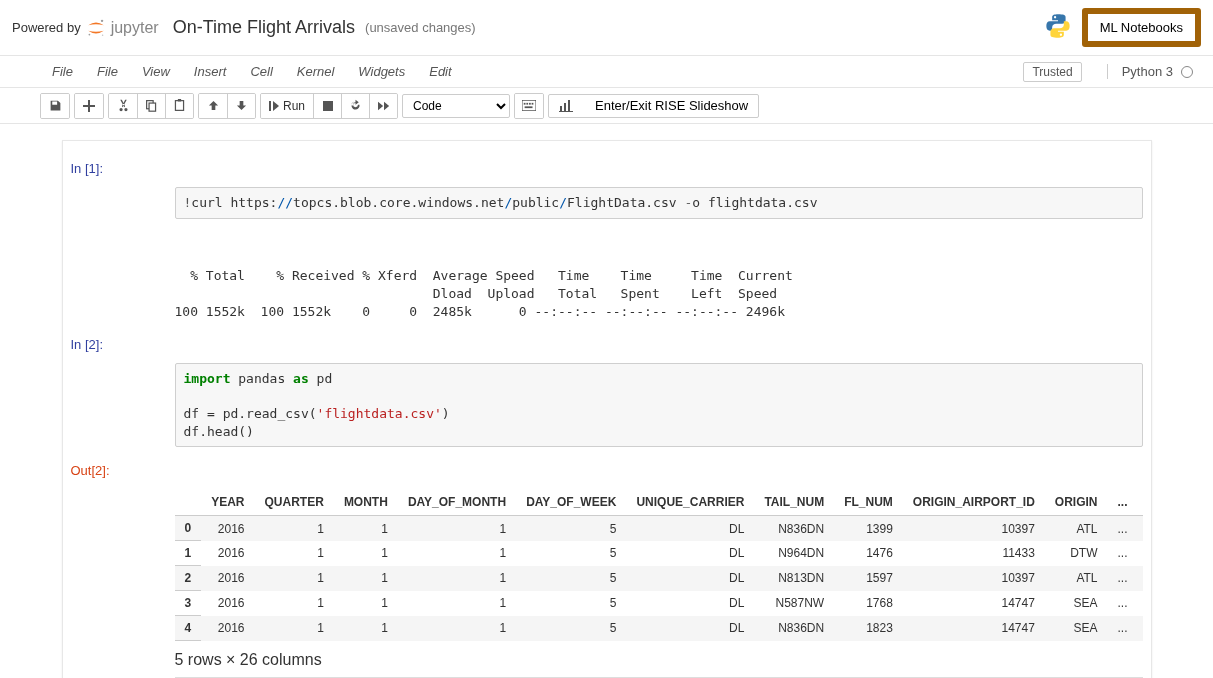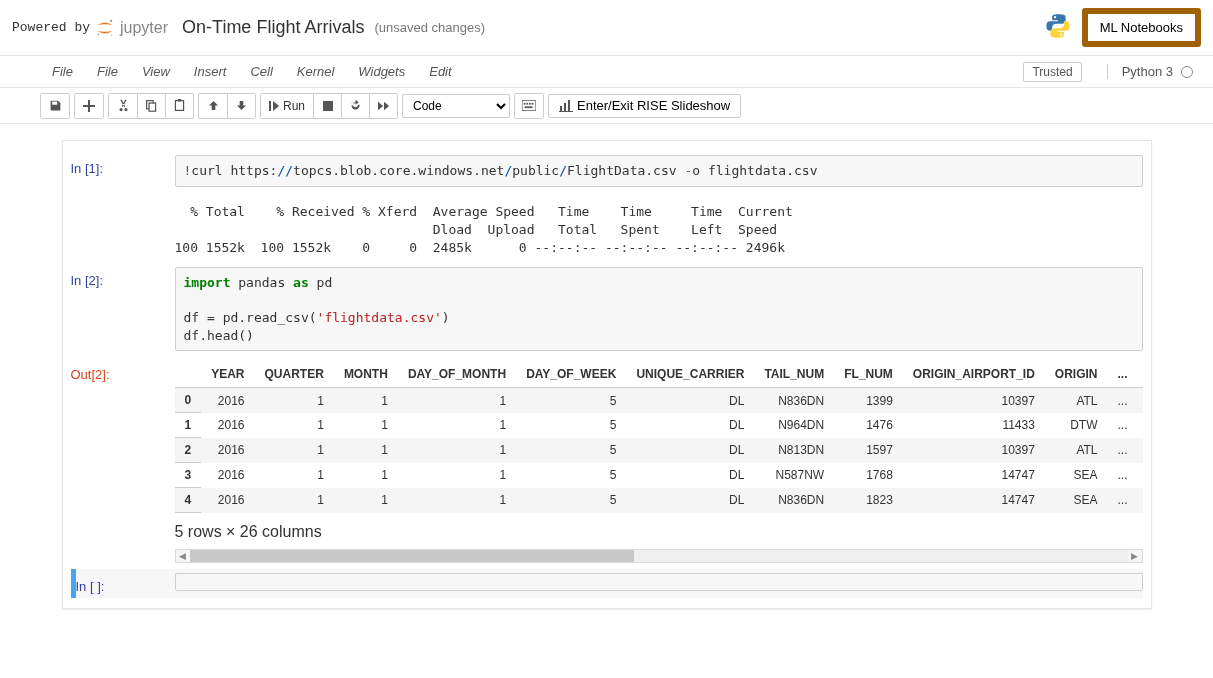--- a/index.html
+++ b/index.html
@@ -5,7 +5,7 @@
 * { box-sizing: border-box; margin: 0; padding: 0; }
 body { font-family: "Helvetica Neue", Helvetica, Arial, sans-serif; font-size: 13px; color: #333; background: #fff; }
 .header { display: flex; align-items: center; padding: 8px 12px; border-bottom: 1px solid #e5e5e5; }
-.powered-by { font-size: 13px; color: #333; margin-right: 4px; font-family: Liberation Mono, monospace; }
+.powered-by { font-size: 13px; color: #333; margin-right: 4px; }
 .jupyter-logo { display: inline-flex; align-items: center; margin-right: 14px; }
 .jupyter-logo svg { width: 22px; height: 22px; margin-right: 4px; }
 .jupyter-logo span { font-size: 16px; color: #868686; font-weight: 400; letter-spacing: 0; }

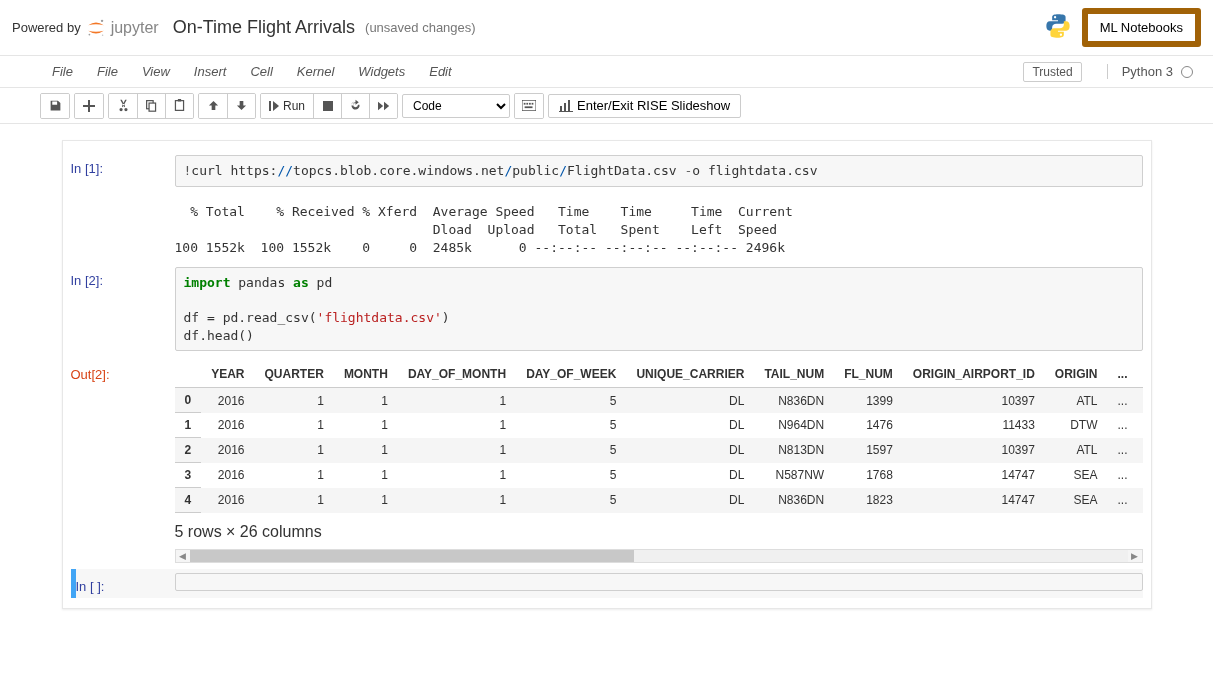--- a/index.html
+++ b/index.html
@@ -27,7 +27,7 @@
 .tb-btn + .tb-btn { border-left: 1px solid #ccc; }
 .tb-run { width: auto; padding: 0 8px; gap: 4px; }
 .cell-type-select { border: 1px solid #ccc; border-radius: 2px; height: 24px; padding: 0 6px; font-size: 12px; background: #fff; width: 108px; }
-.rise-btn { border: 1px solid #ccc; border-radius: 2px; height: 24px; padding: 0 10px; font-size: 13px; background: #fff; cursor: pointer; display: flex; align-items: center; gap: 4px; }
+.rise-btn { border: 1px solid #ccc; border-radius: 2px; height: 24px; padding: 0 10px; font-size: 13px; background: #fff; cursor: pointer; display: flex; align-items: center; gap: 22px; }
 .notebook-container { max-width: 1090px; margin: 16px auto; background: #fff; box-shadow: 0 1px 2px rgba(0,0,0,0.08); border: 1px solid #e7e7e7; padding: 8px; }
 .cell { display: flex; padding: 4px 0; margin: 2px 0; }
 .cell.selected { border-left: 5px solid #42A5F5; background: #f7f7f7; padding-left:0; }

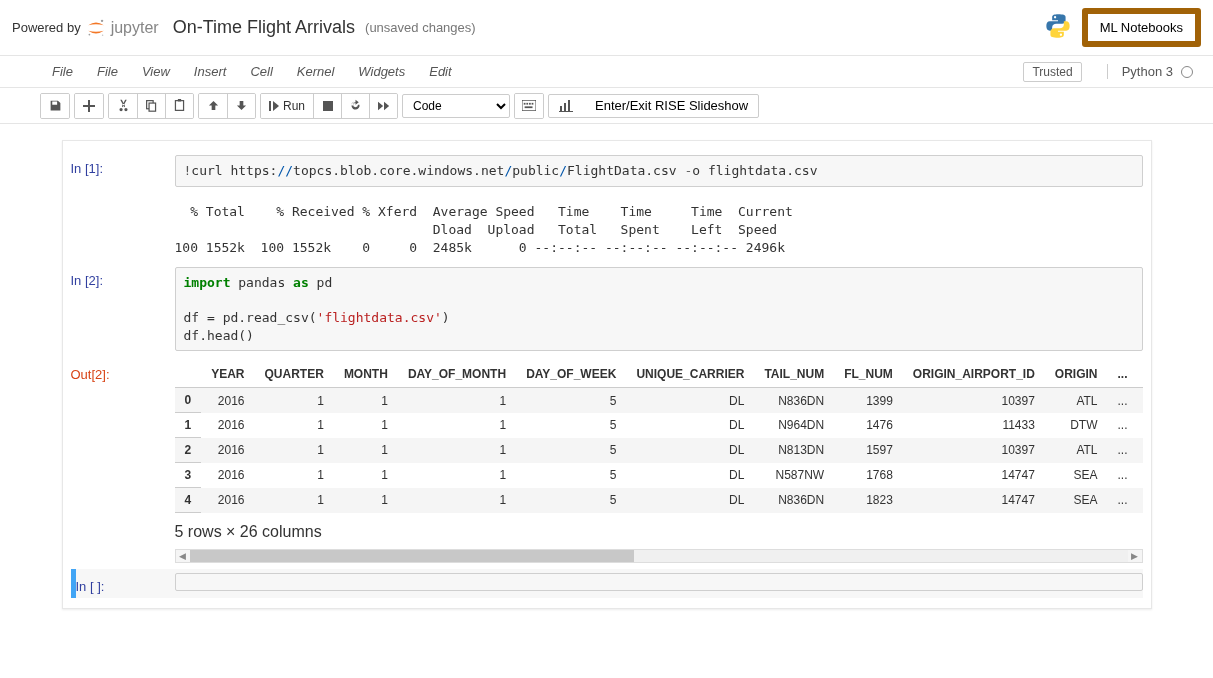--- a/index.html
+++ b/index.html
@@ -35,7 +35,7 @@
 .prompt-col { width: 104px; padding: 6px 8px 0 0; font-family: Liberation Sans, sans-serif; font-size: 13px; flex-shrink: 0; }
 .prompt-in { color: #303F9F; }
 .prompt-out { color: #D84315; }
-.cell-body { flex: 1; min-width: 0; }
+.cell-body { flex: 1; min-width: 0; margin-top: 32px; }
 .input-area { border: 1px solid #cfcfcf; border-radius: 2px; background: #f7f7f7; padding: 6px 8px; font-family: monospace; font-size: 13px; line-height: 1.35; white-space: pre; overflow-x: auto; }
 .output-area { padding: 6px 0 0 0; font-family: monospace; font-size: 13px; white-space: pre; line-height: 1.4; }
 .df-wrap { overflow-x: auto; position: relative; }

